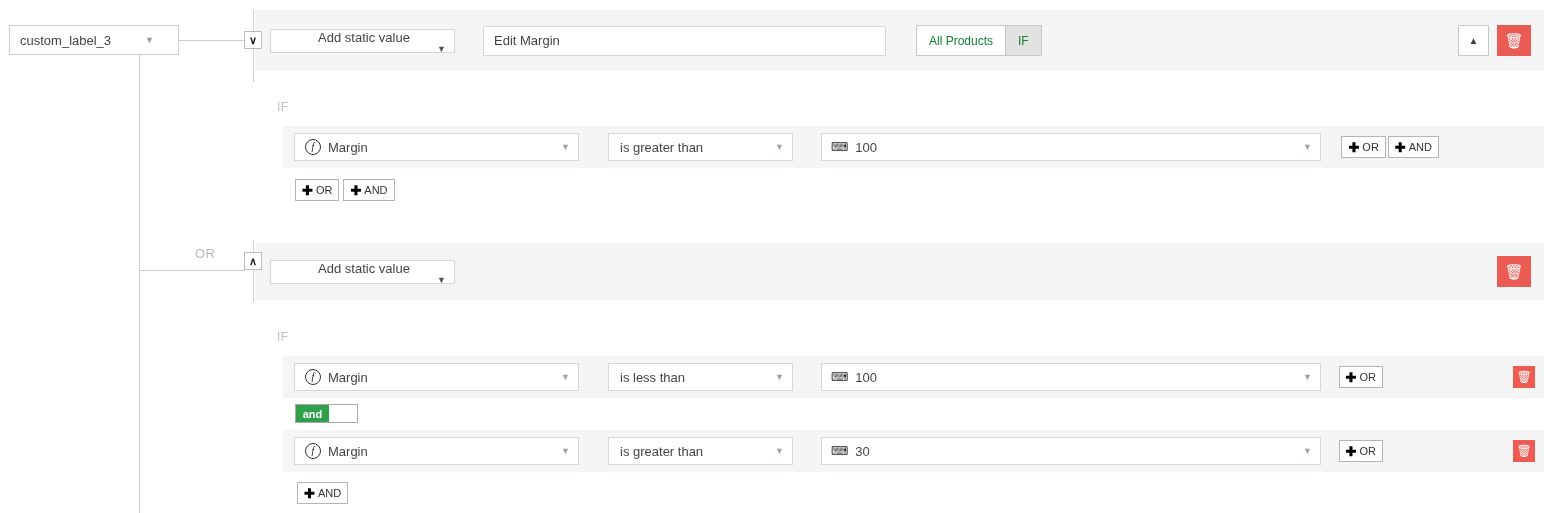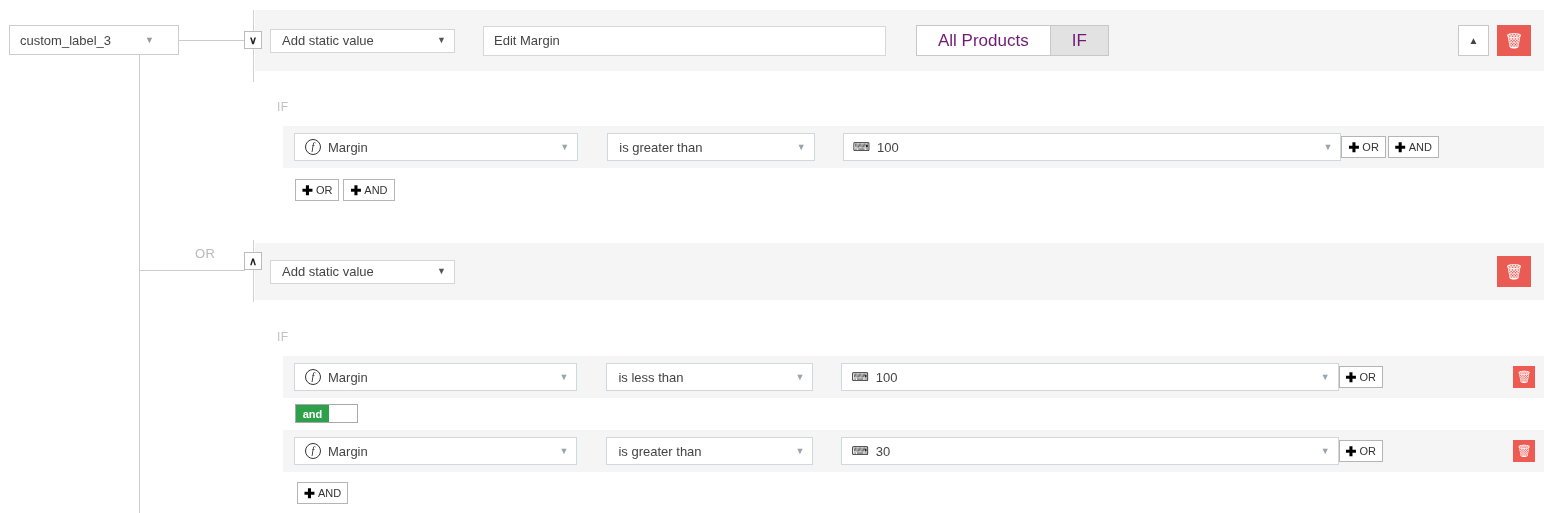--- a/index.html
+++ b/index.html
@@ -104,6 +104,7 @@
     padding: 0 8px 0 11px;
     font-size: 13px;
     color: #444444;
+    flex-direction: column;
   }
   .sel-static .caret {
     margin-left: auto;

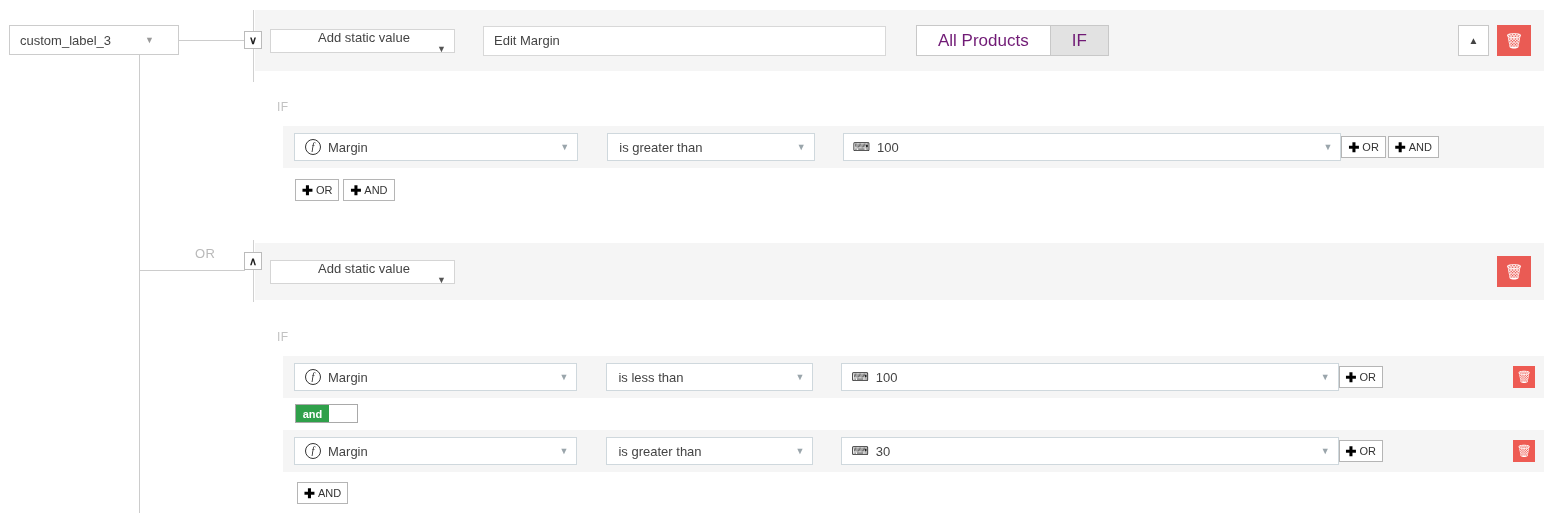--- a/index.html
+++ b/index.html
@@ -139,9 +139,9 @@
     display: flex;
     align-items: center;
     justify-content: center;
-    padding: 0 21px;
-    font-size: 17px;
-    color: #701a75;
+    padding: 0 12px;
+    font-size: 12px;
+    color: #15803d;
   }
   .seg + .seg { border-left: none; }
   .seg.active { background: #e2e2e2; }

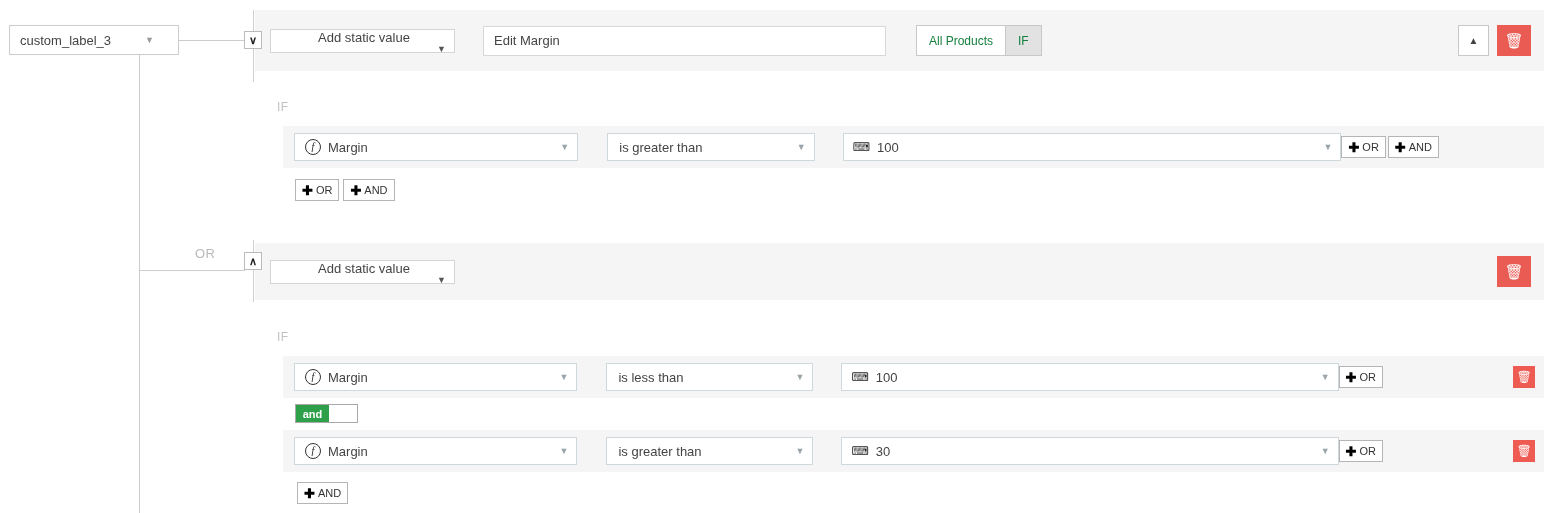--- a/index.html
+++ b/index.html
@@ -253,7 +253,7 @@
   }
 
   .op-select {
-    width: 208px;
+    width: 185px;
     height: 28px;
     margin-left: 29px;
     box-sizing: border-box;

